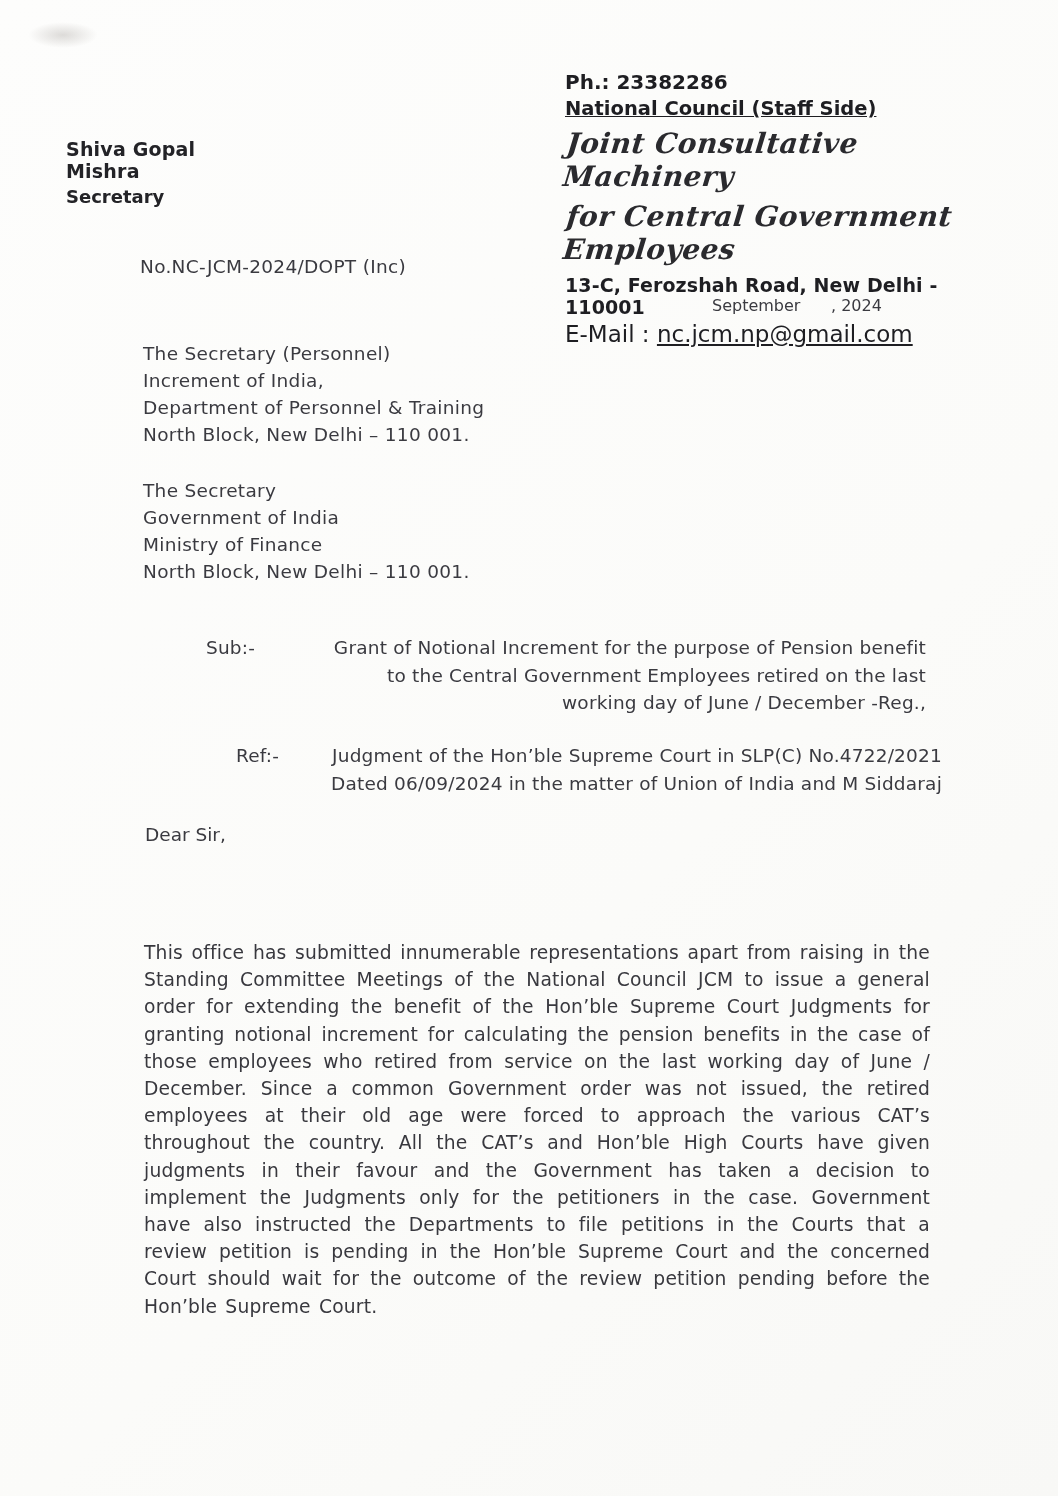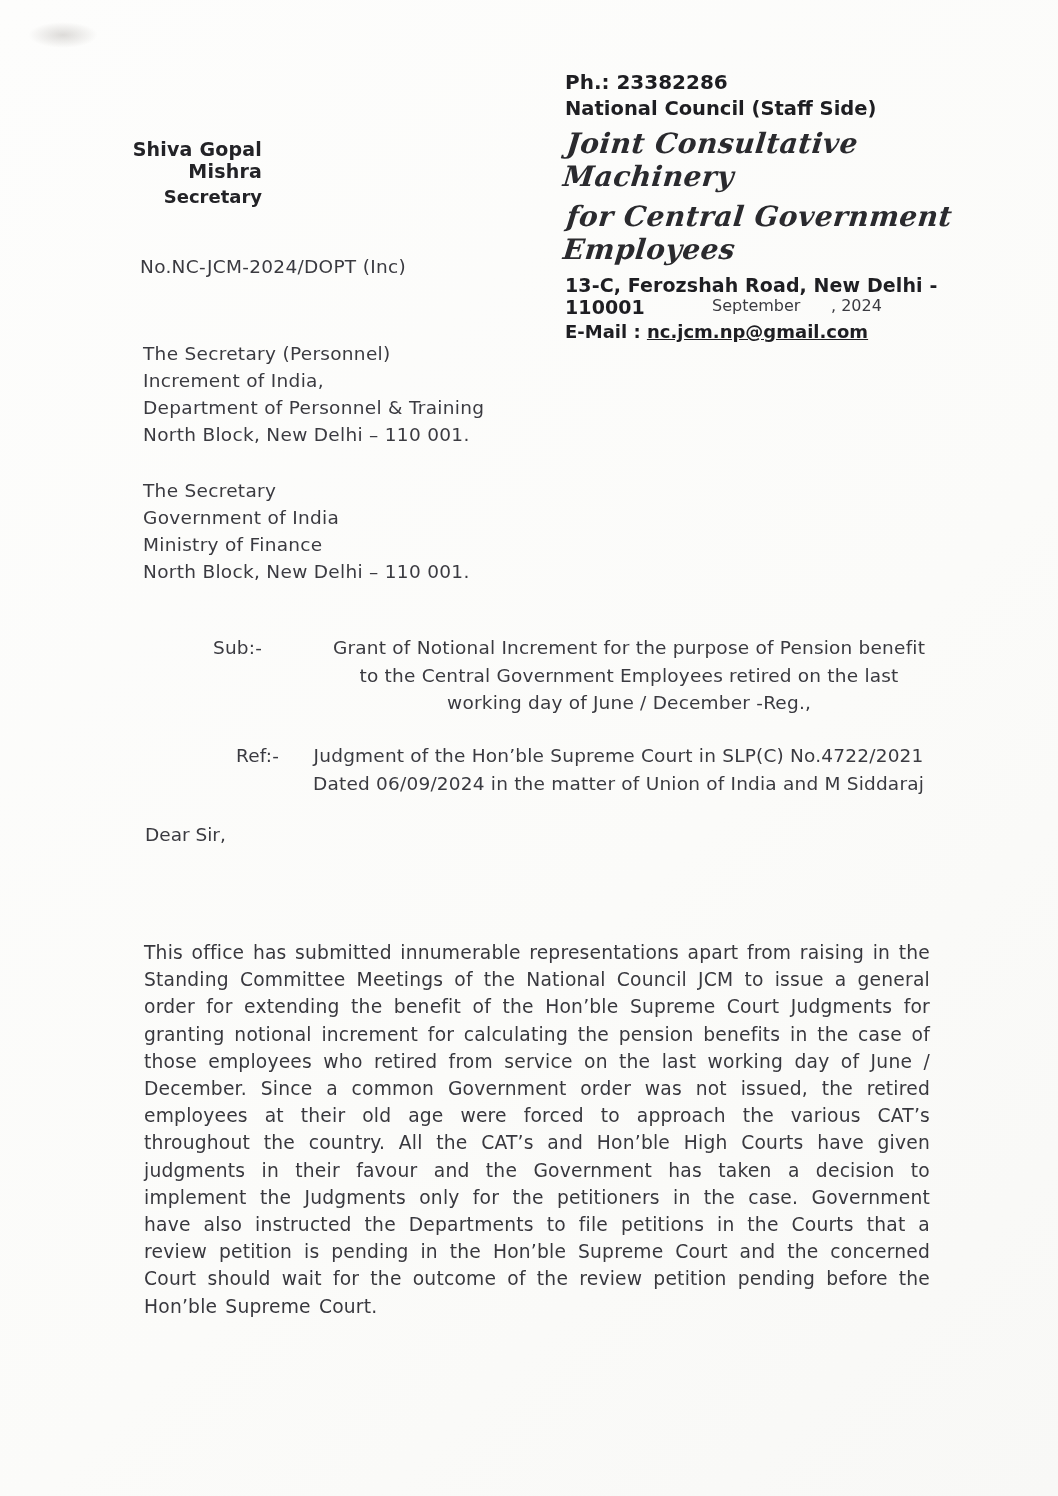--- a/index.html
+++ b/index.html
@@ -65,6 +65,7 @@
     font-size: 19.5px;
     color: #1e1e22;
     margin-top: 3px;
+    text-decoration: underline;
   }
   .org .script {
     font-family: "DejaVu Serif", serif;

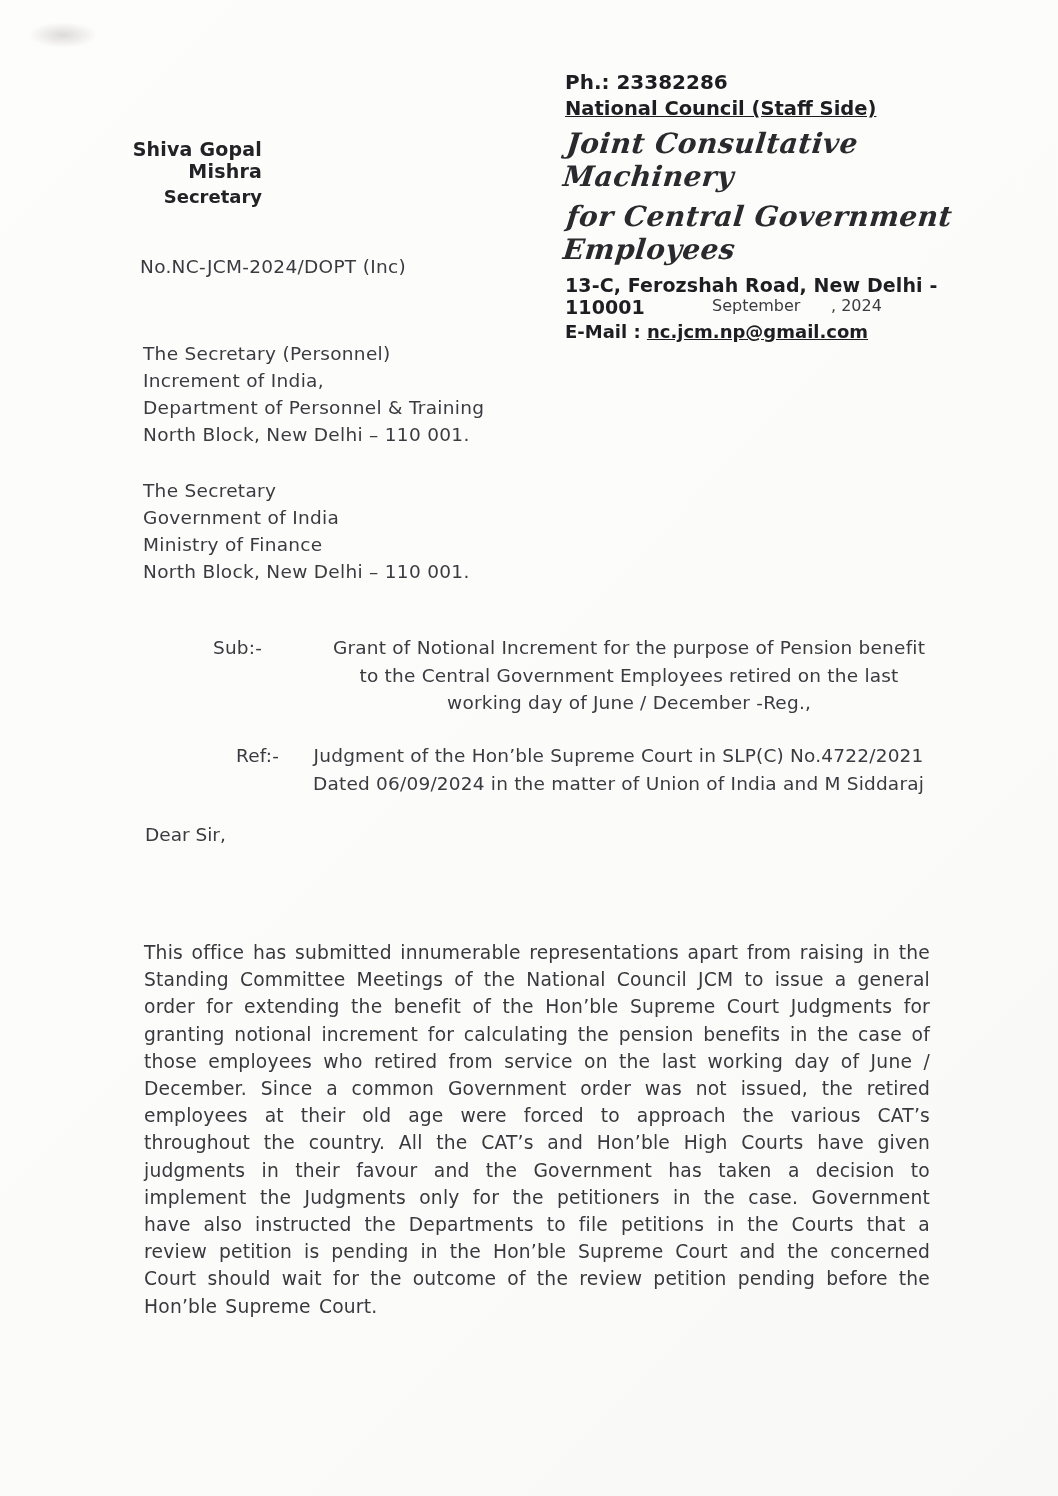--- a/index.html
+++ b/index.html
@@ -33,7 +33,7 @@
     position: absolute;
     left: 66px;
     top: 138px;
-    text-align: right;
+    text-align: left;
     width: 196px;
   }
   .sender-name {

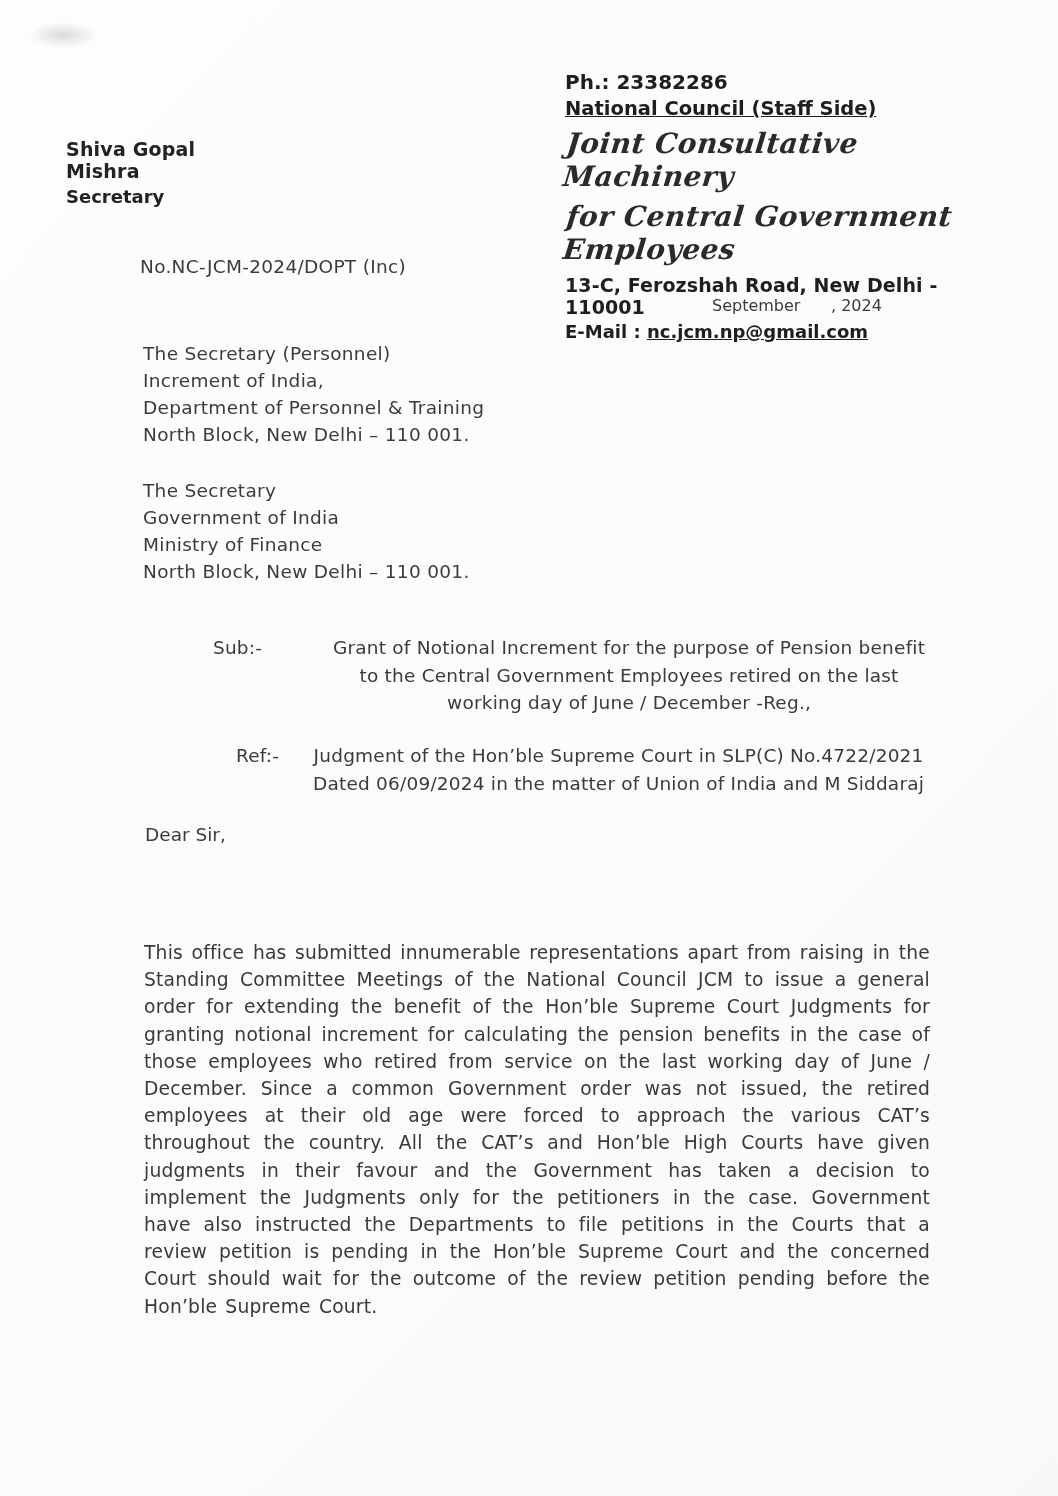--- a/index.html
+++ b/index.html
@@ -85,8 +85,8 @@
     letter-spacing: 0.1px;
   }
   .org .org-email {
-    font-weight: bold;
-    font-size: 18px;
+    font-weight: normal;
+    font-size: 23px;
     color: #1e1e22;
     margin-top: 3px;
   }

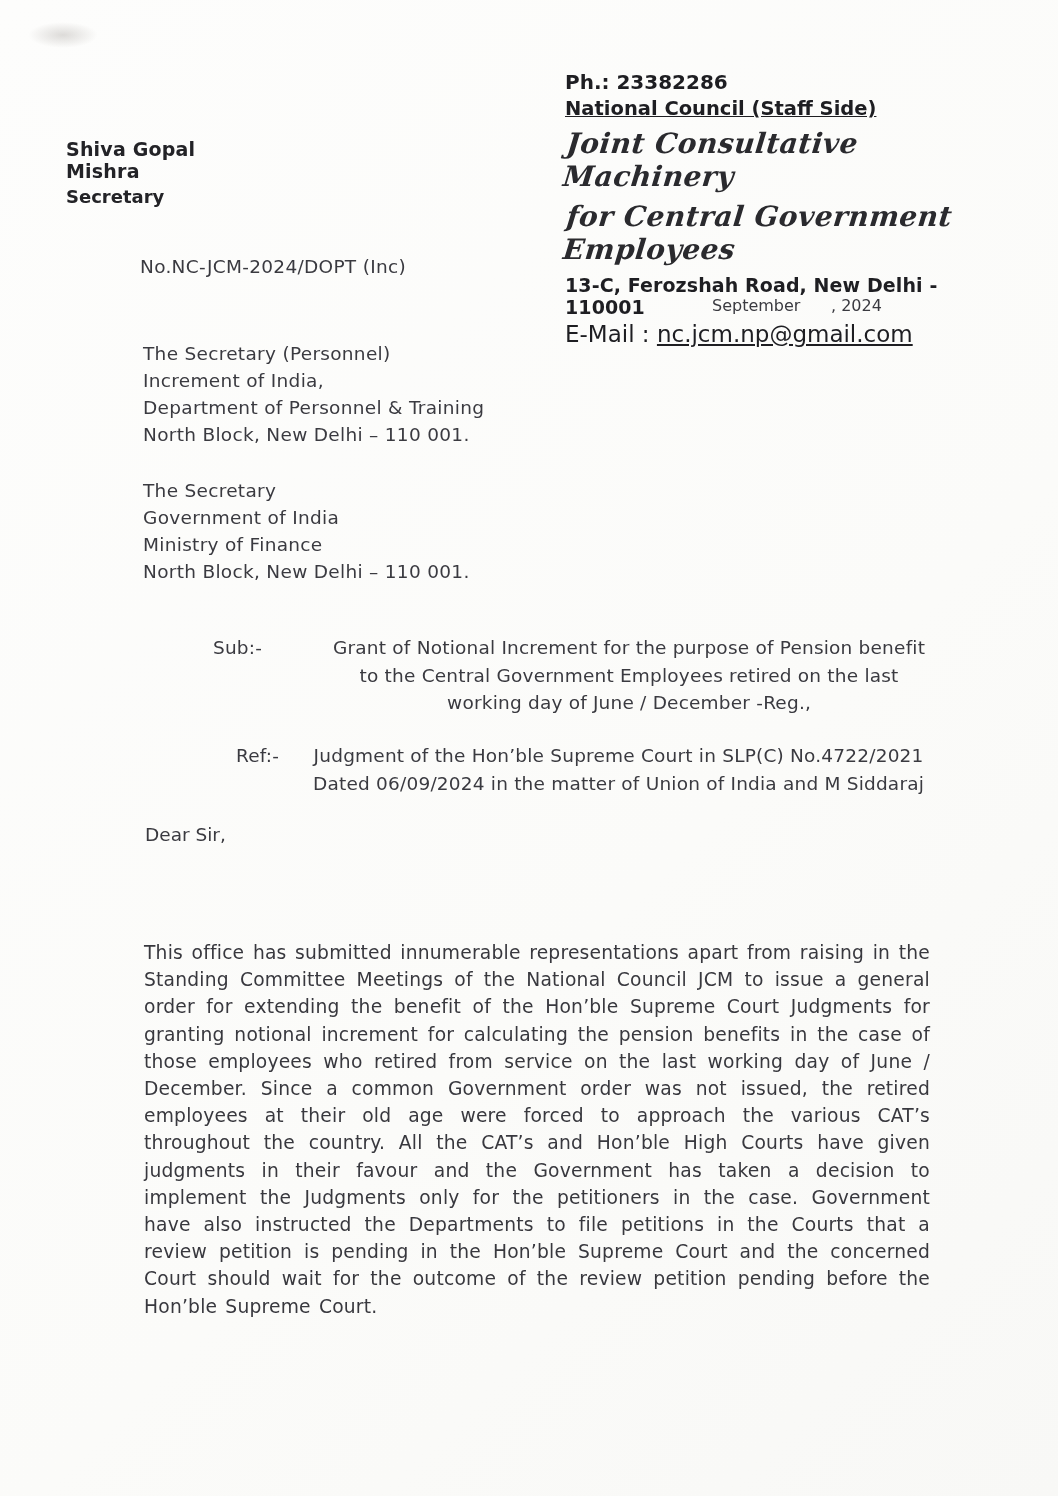--- a/index.html
+++ b/index.html
@@ -127,7 +127,7 @@
     line-height: 27.5px;
     letter-spacing: 0.2px;
   }
-  .subject-row { left: 213px; top: 634px; width: 720px; gap: 47px; }
+  .subject-row { left: 206px; top: 634px; width: 720px; gap: 47px; }
   .ref-row     { left: 236px; top: 742px; width: 706px; }
   .subj-label { flex: 0 0 auto; margin-right: 16px; }
   .subj-text  { flex: 1 1 auto; text-align: center; }

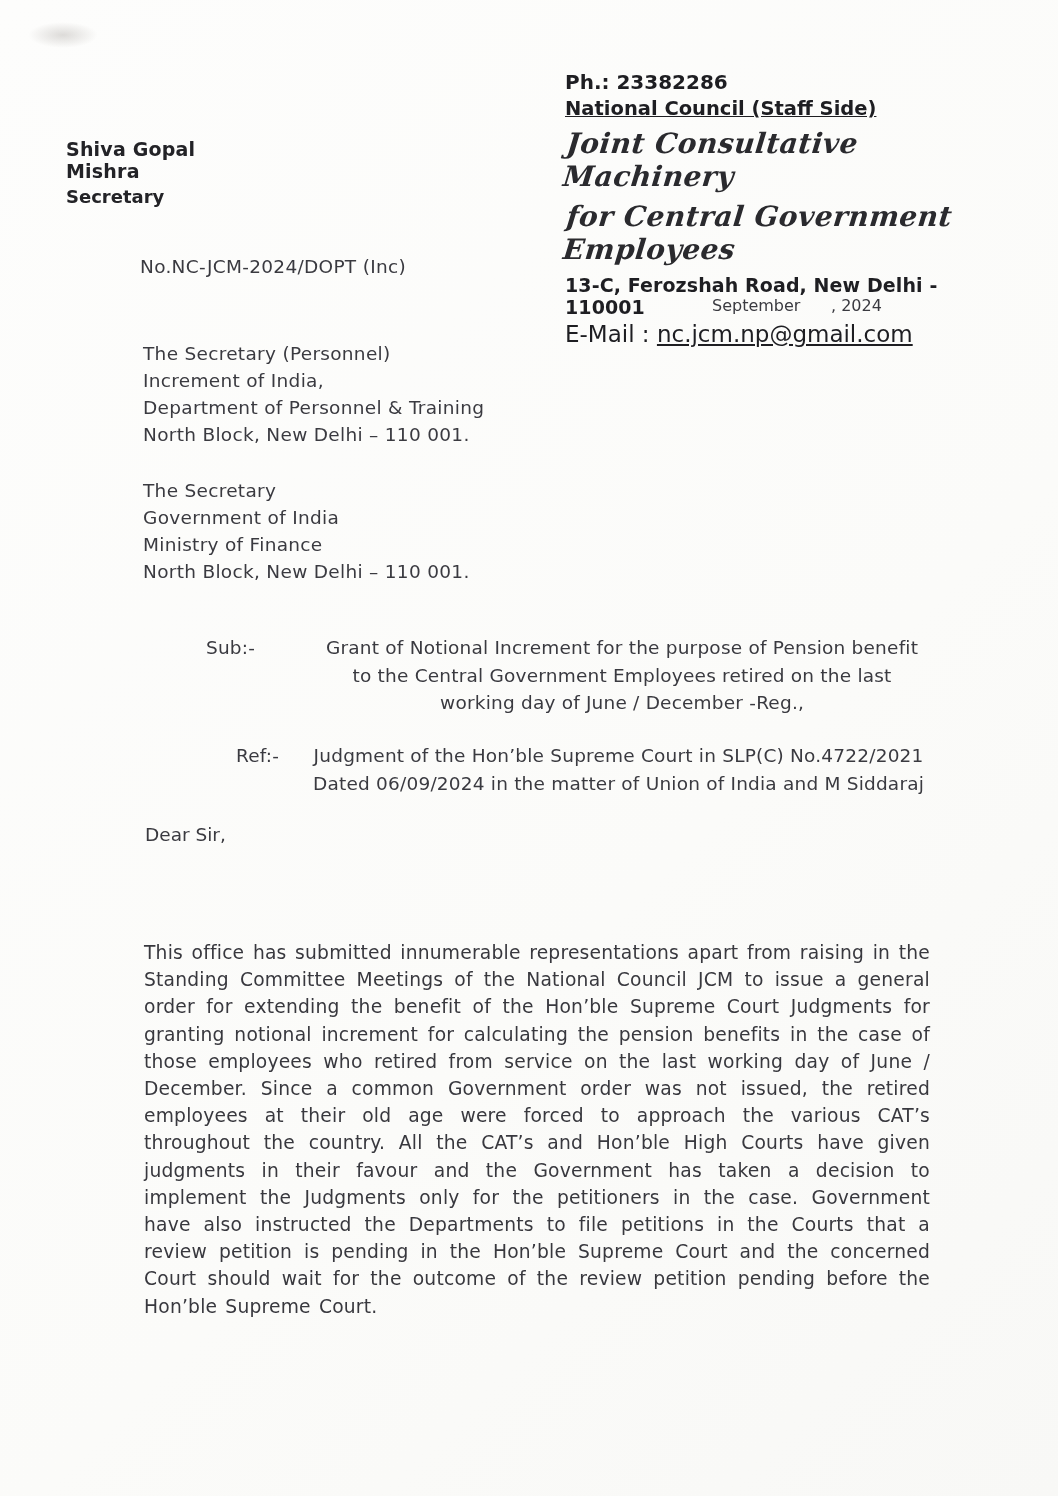--- a/index.html
+++ b/index.html
@@ -130,7 +130,7 @@
   .subject-row { left: 206px; top: 634px; width: 720px; gap: 47px; }
   .ref-row     { left: 236px; top: 742px; width: 706px; }
   .subj-label { flex: 0 0 auto; margin-right: 16px; }
-  .subj-text  { flex: 1 1 auto; text-align: center; }
+  .subj-text  { flex: 1 1 auto; text-align: right; }
 
   .salutation {
     position: absolute;

